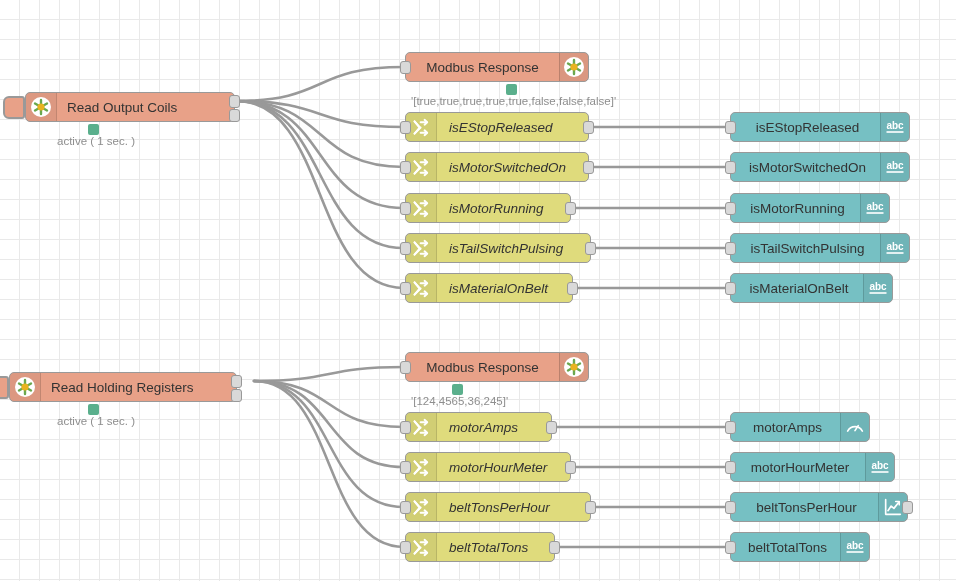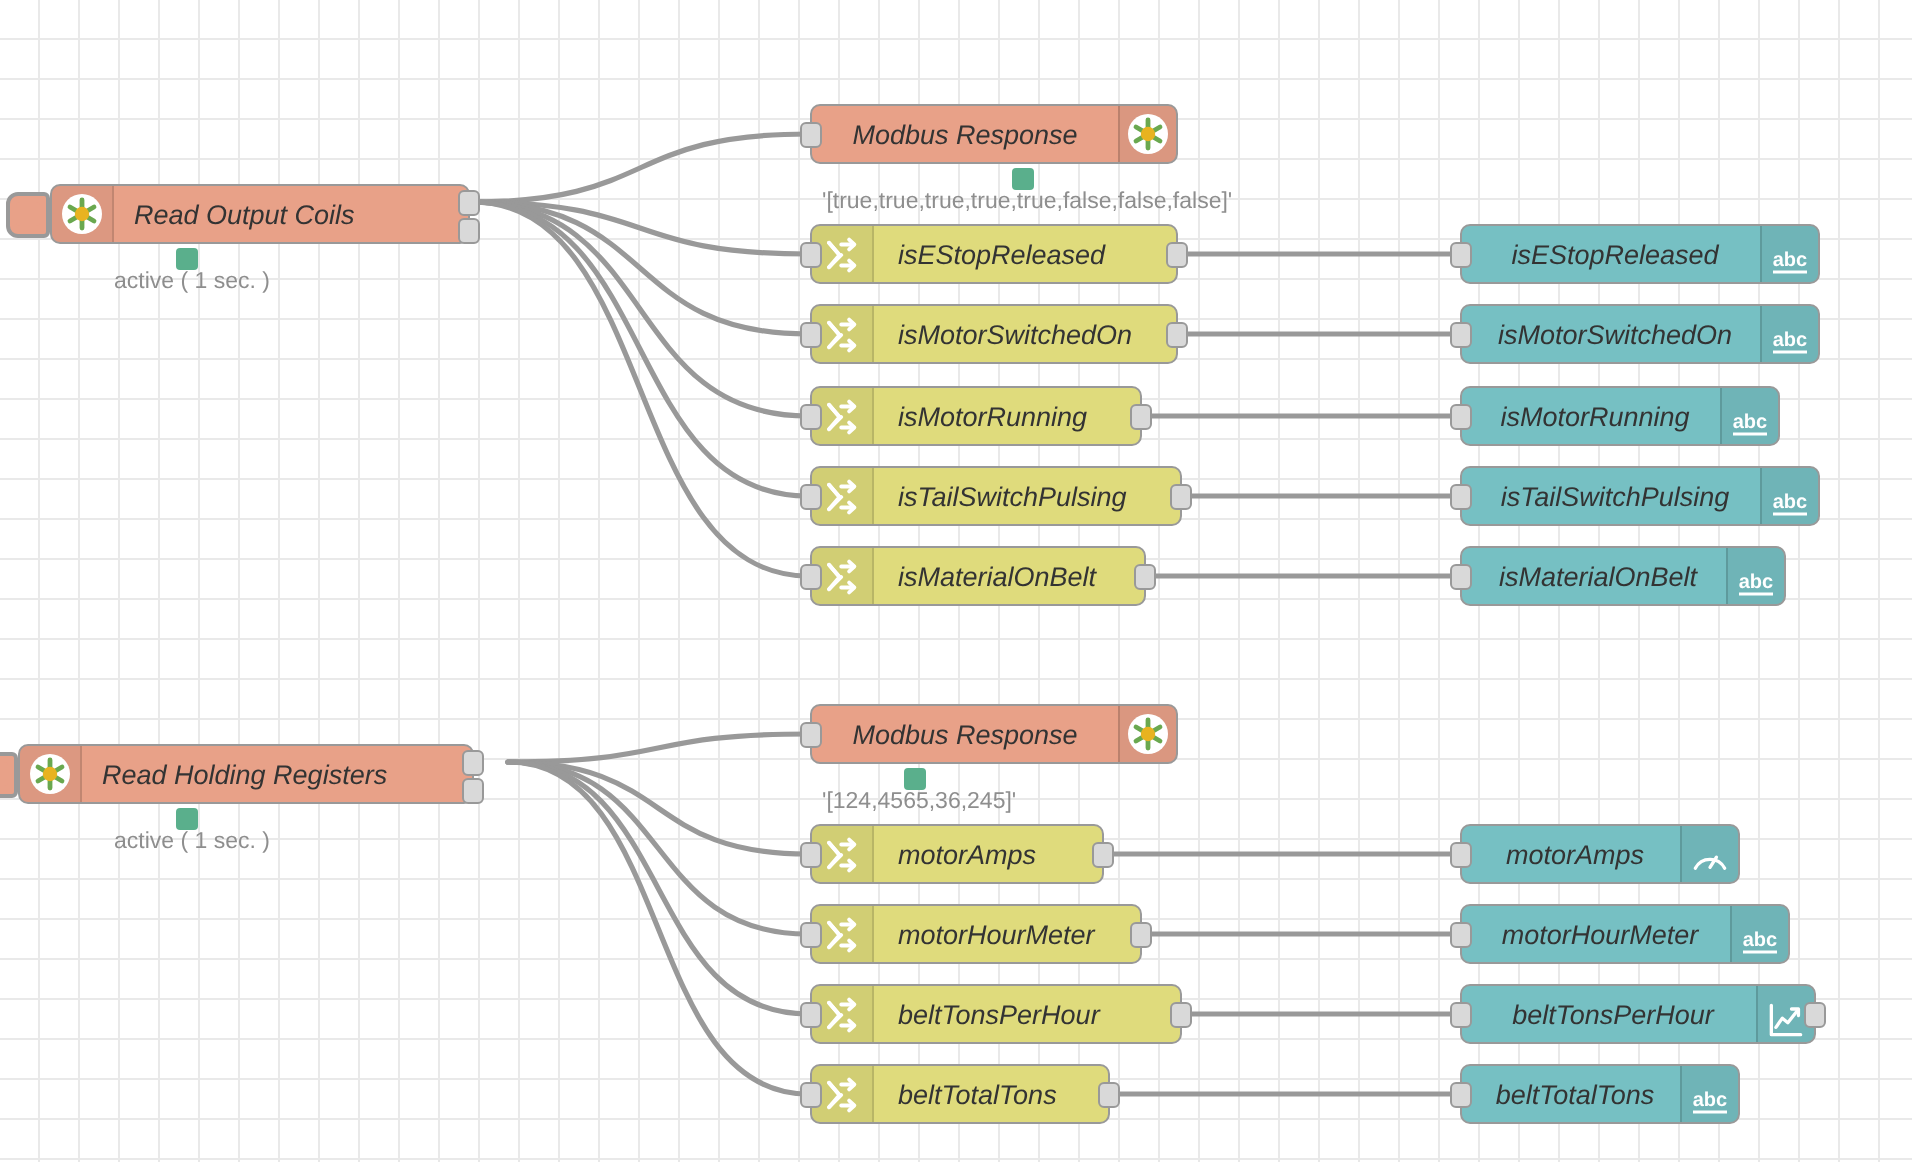--- a/index.html
+++ b/index.html
@@ -28,7 +28,7 @@
   .node .label{
     flex:1;display:flex;align-items:center;
     font-size:13.5px;color:#333333;
-    white-space:nowrap;padding:0 8px;font-style:italic;
+    white-space:nowrap;padding:0 8px;
   }
   .node.src .label{justify-content:flex-start;padding-left:10px;}
   .node.resp .label{justify-content:center;}

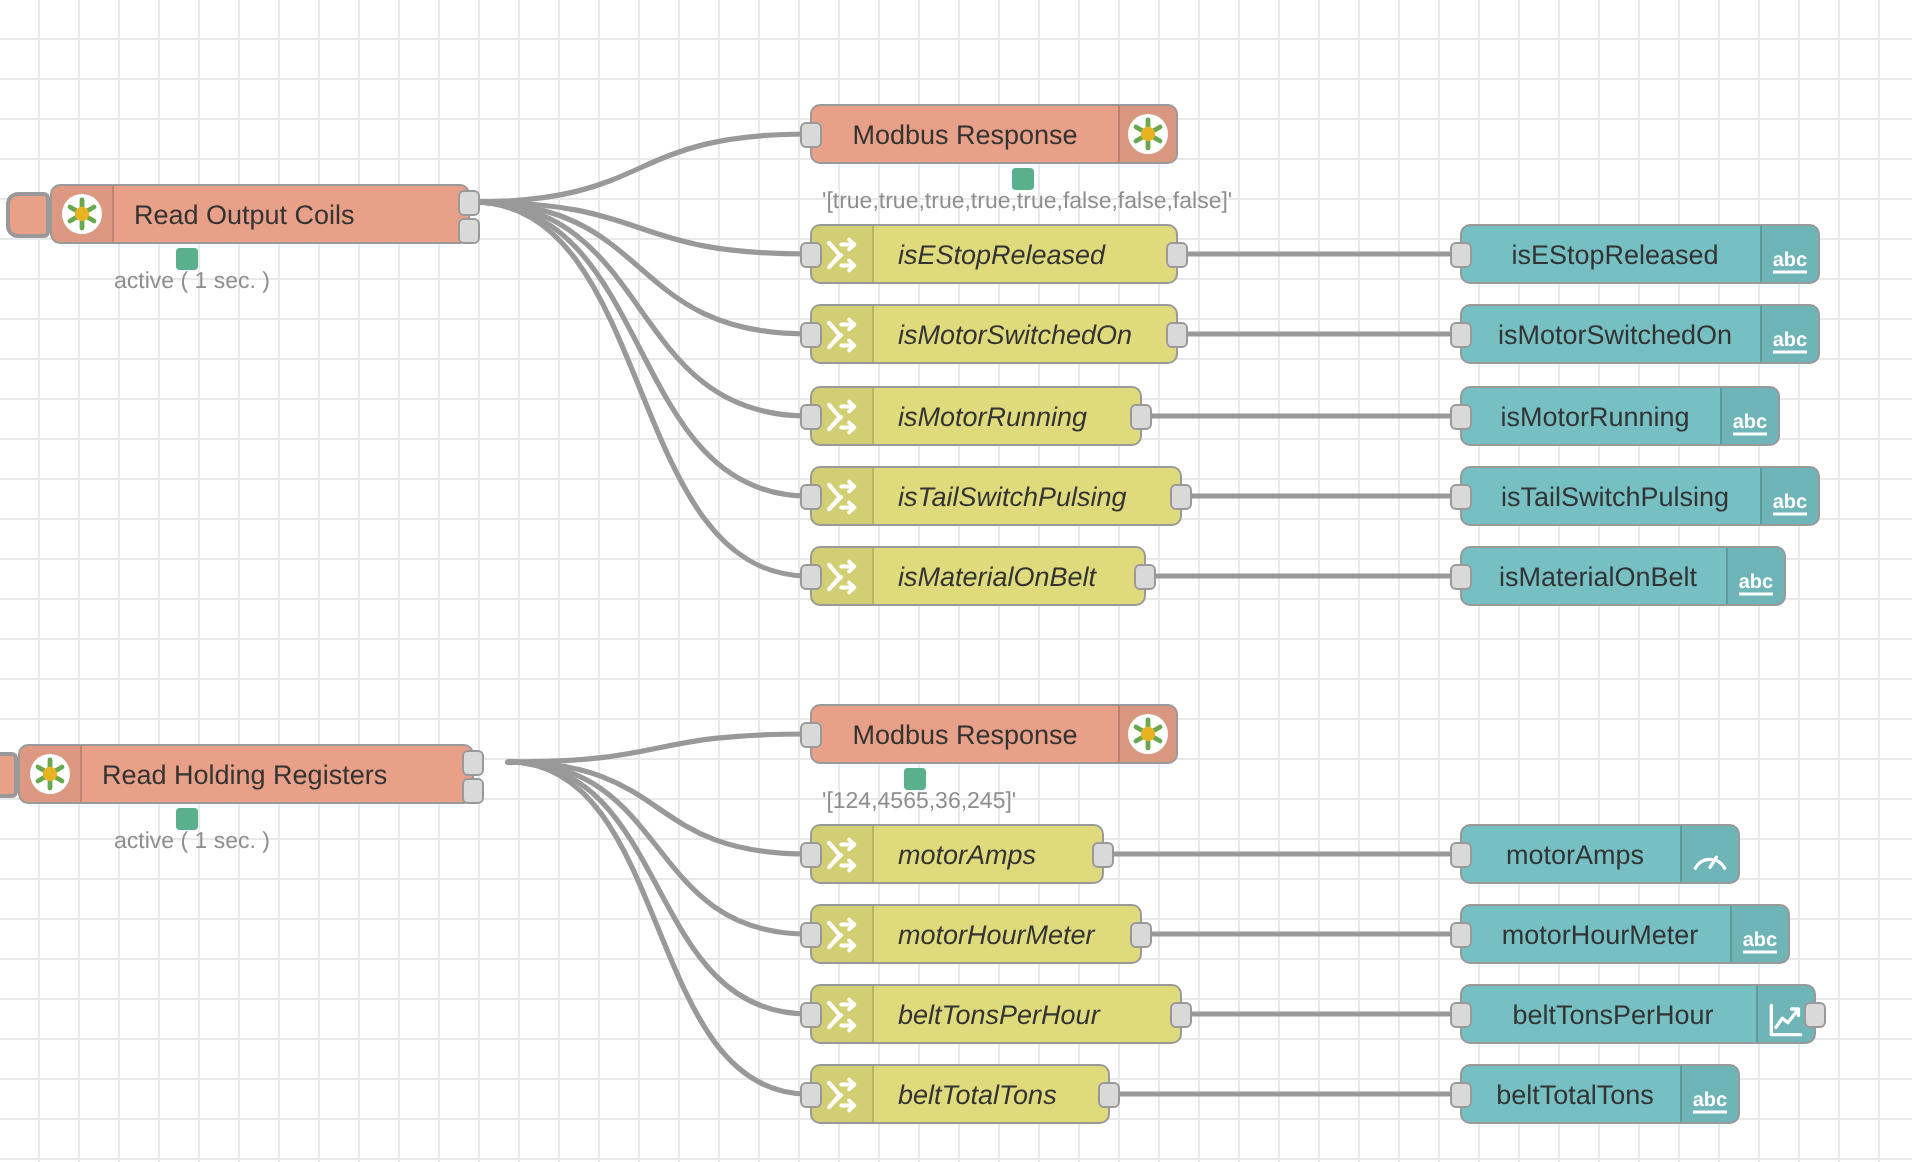--- a/index.html
+++ b/index.html
@@ -53,7 +53,7 @@
     display:flex;align-items:center;justify-content:center;
   }
   .yellow .icon-left{background:rgba(0,0,0,0.06);}
-  .cyan .icon-right{background:rgba(0,0,0,0.06);align-items:flex-end;}
+  .cyan .icon-right{background:rgba(0,0,0,0.06);}
   .orange .icon-right{background:rgba(0,0,0,0.06);}
   .orange .icon-left{background:rgba(0,0,0,0.05);}
 

